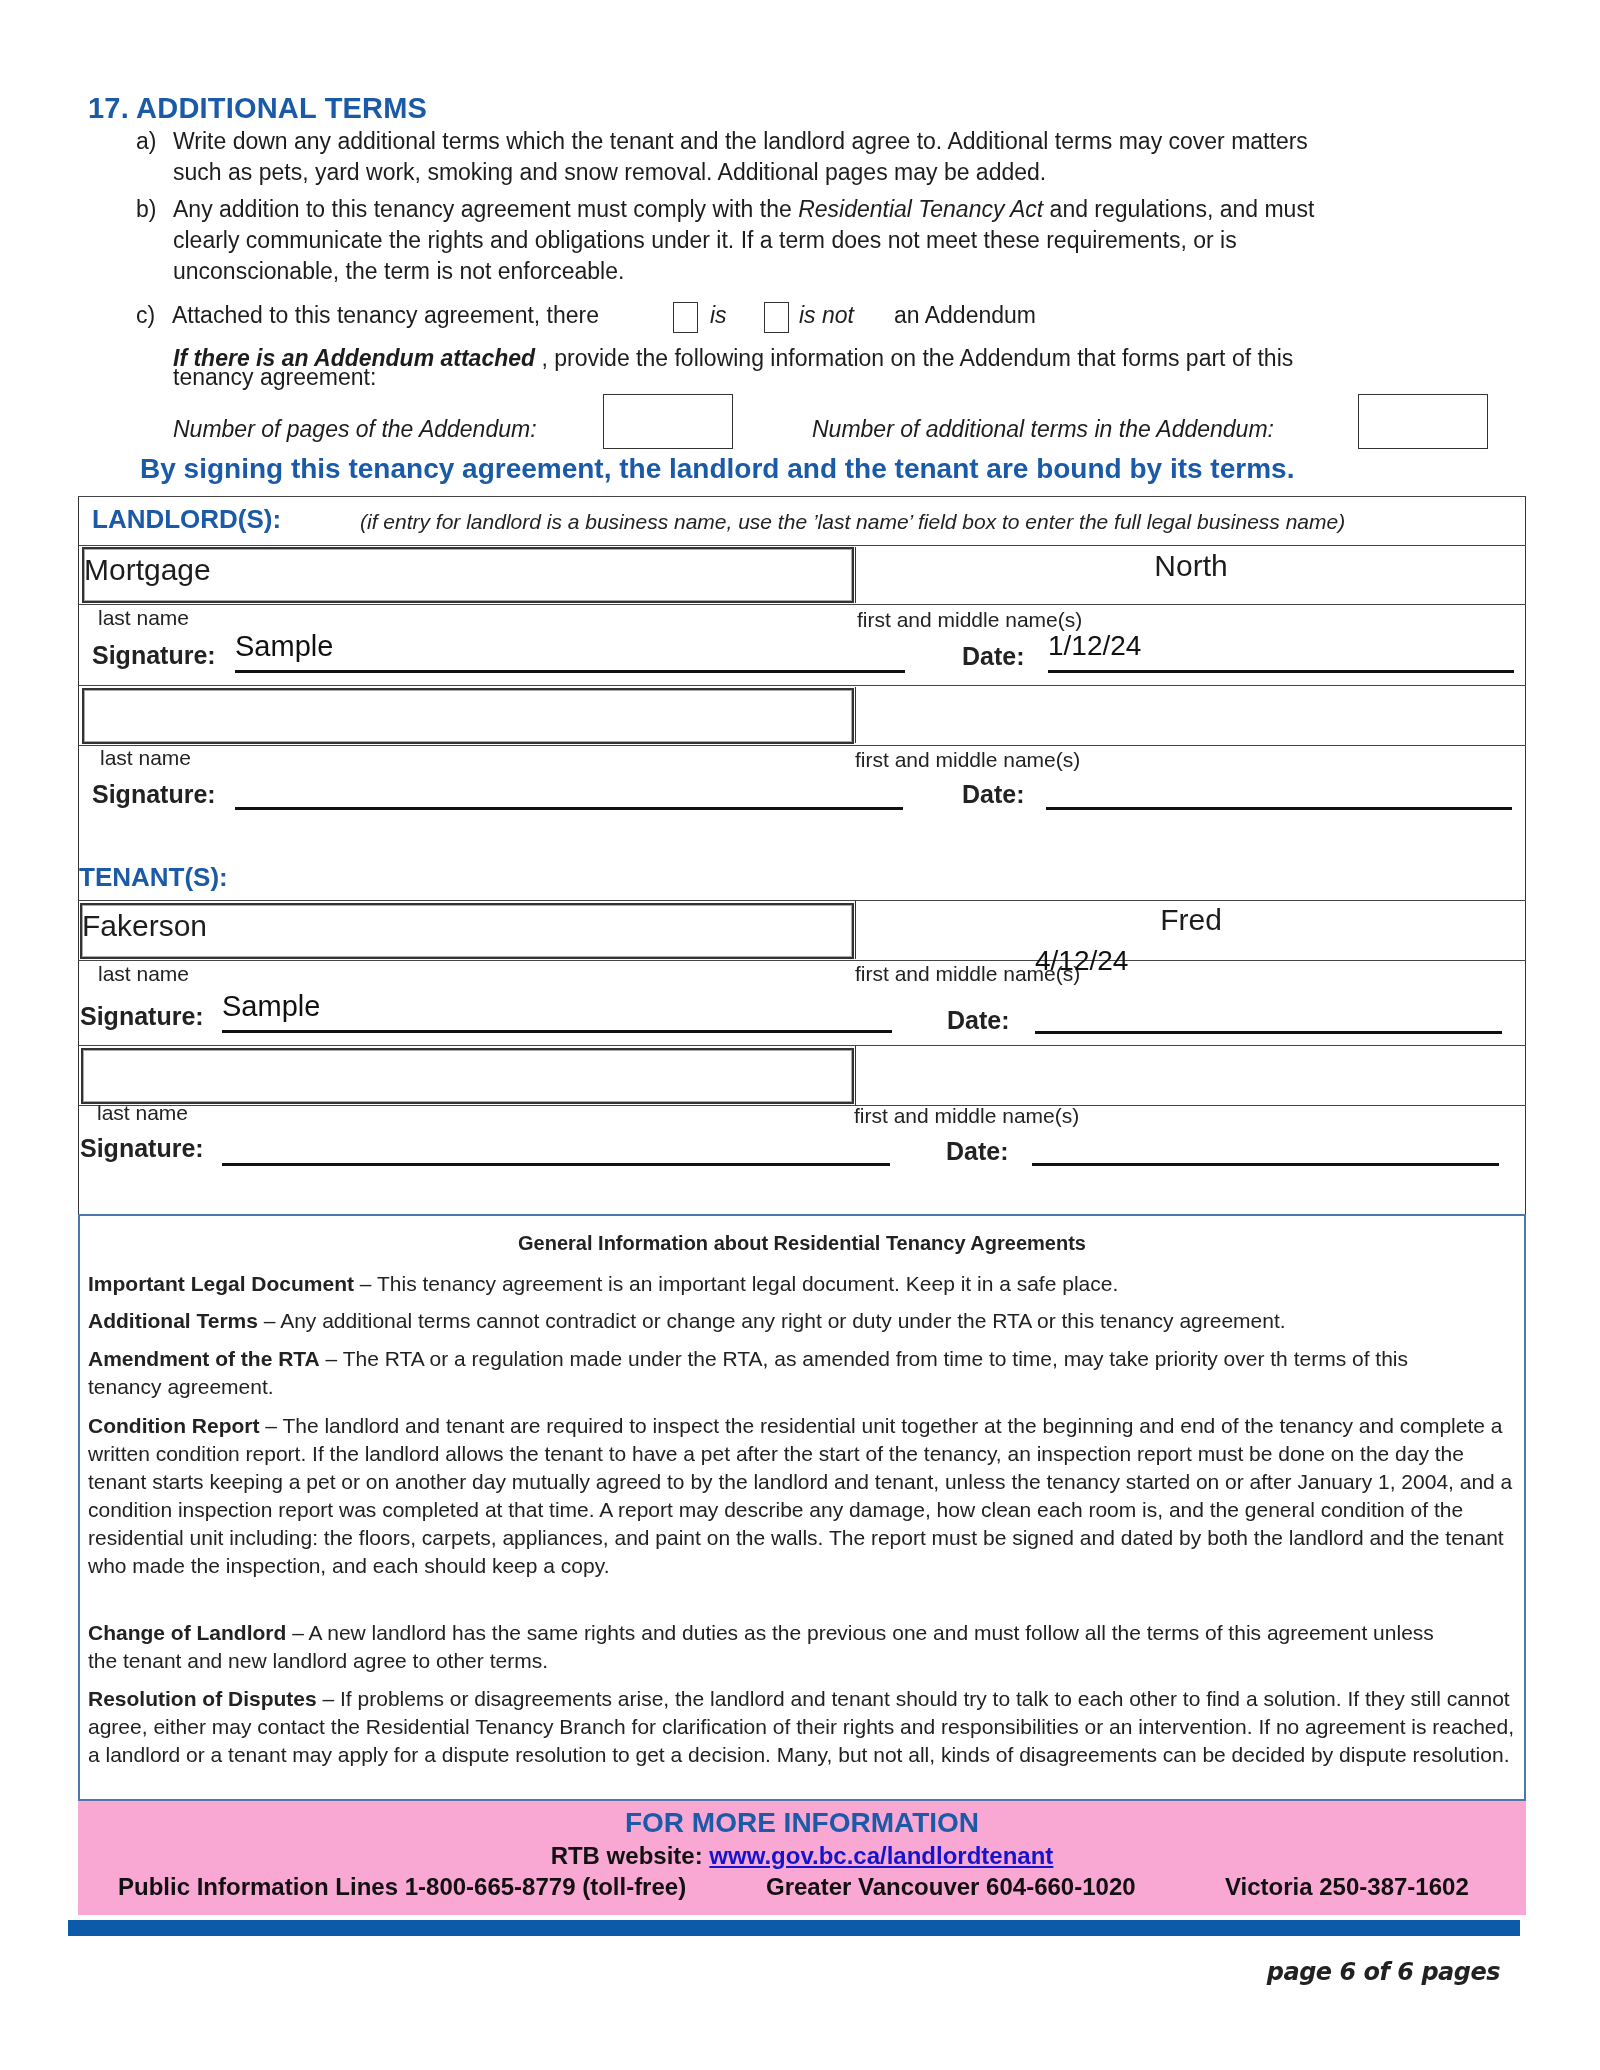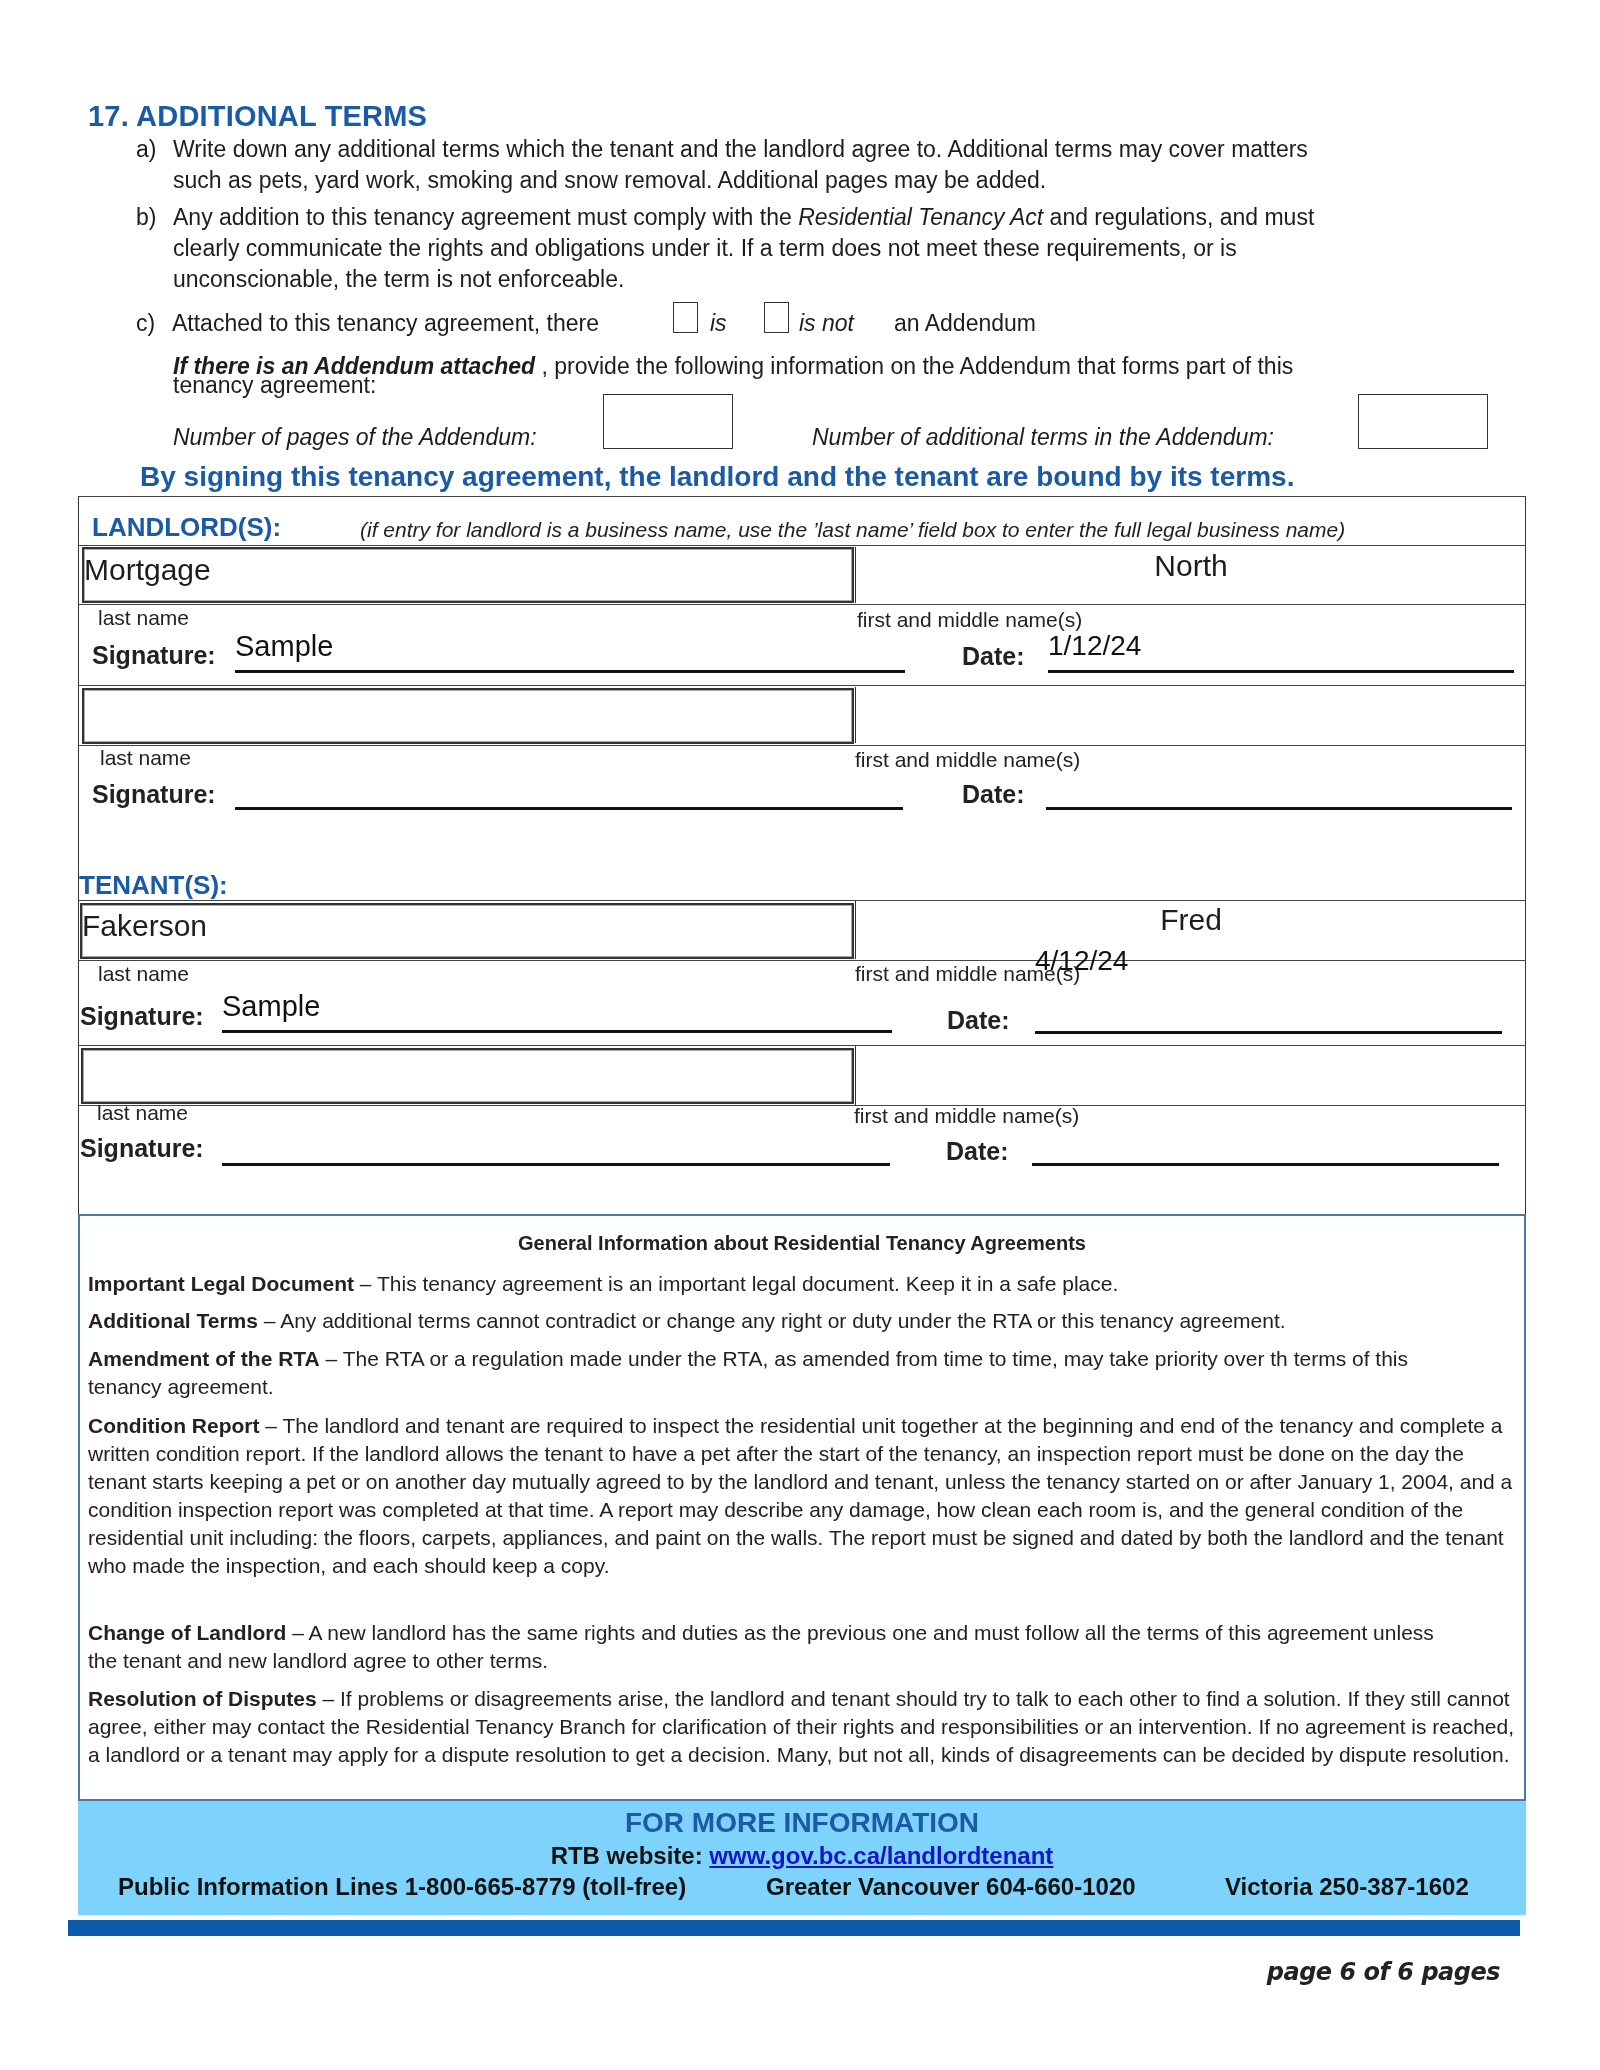--- a/index.html
+++ b/index.html
@@ -4,7 +4,7 @@
 <style>
   html, body { margin:0; padding:0; background:#ffffff; }
   body { width:1600px; height:2070px; position:relative; overflow:hidden; font-family:"Liberation Sans", sans-serif; color:#1d1d1d; }
-  .abs { position:absolute;margin-top:8px; }
+  .abs { position:absolute; }
   .blue { color:#1a5aa6; }
   .heading { left:88px; top:92px; font-size:29px; font-weight:bold; letter-spacing:0.2px; }
   .para { font-size:23px; line-height:31px; }

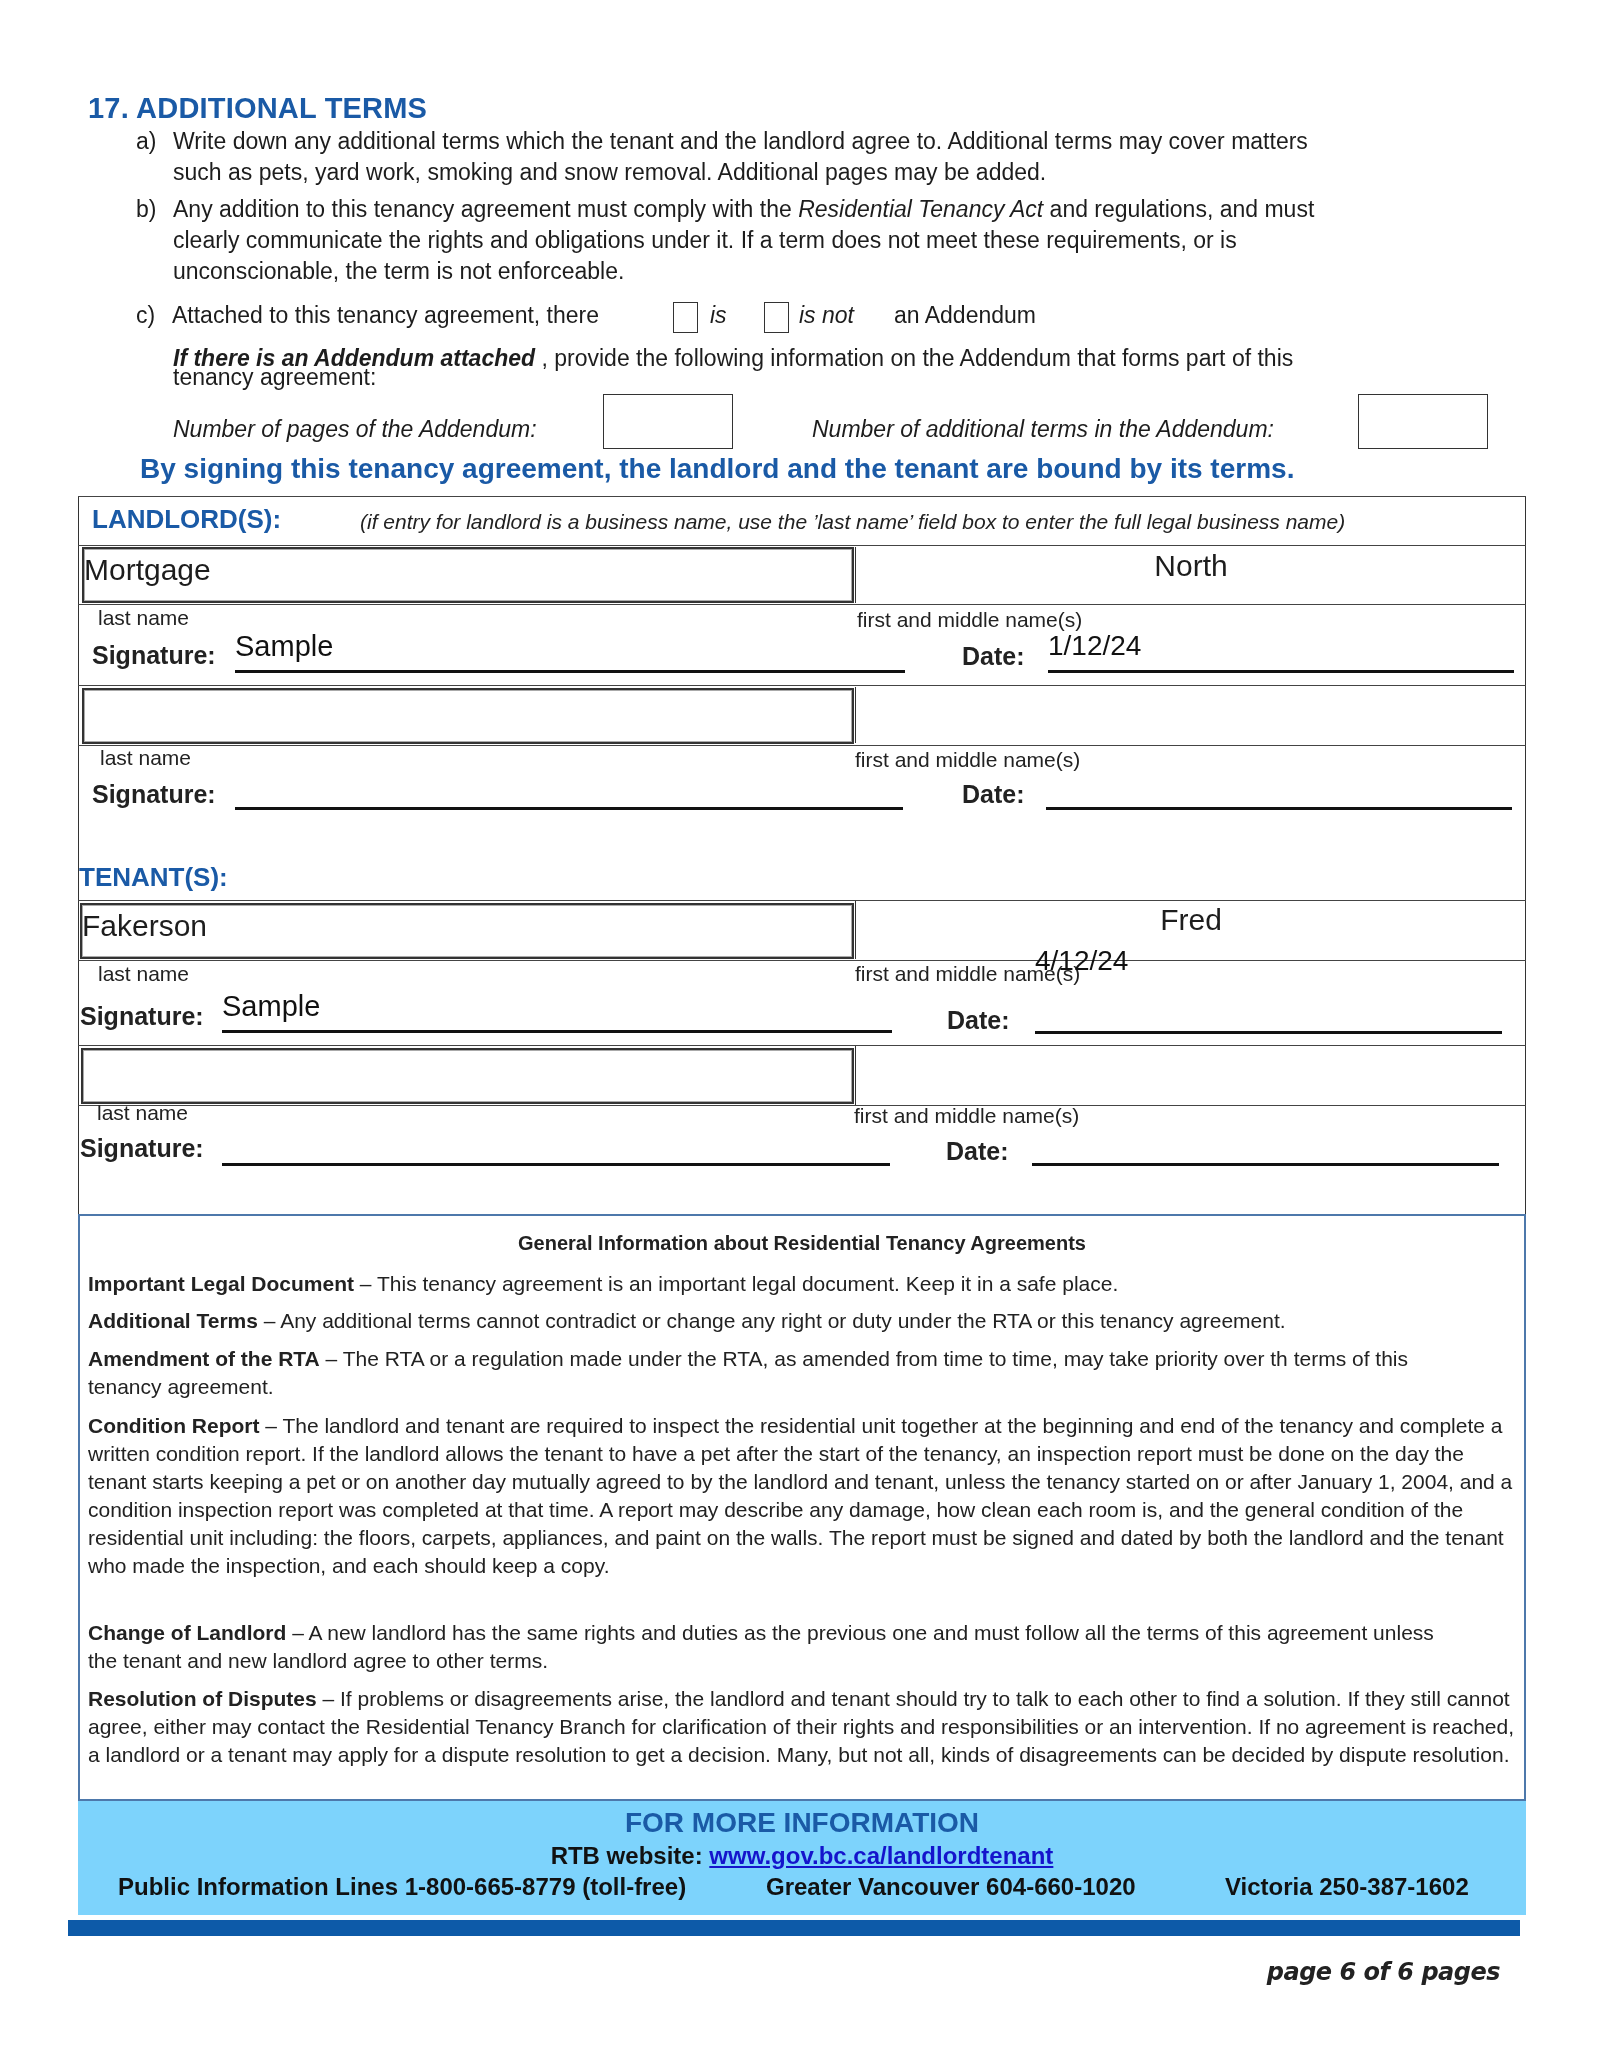--- a/index.html
+++ b/index.html
@@ -30,7 +30,7 @@
   .info-par { position:absolute; left:8px; width:1420px; font-size:21px; line-height:28px; color:#222; }
   .info-par b { font-weight:bold; }
 
-  .footer { position:absolute; left:78px; top:1801px; width:1448px; height:114px; background:#7dd3fc; }
+  .footer { position:absolute; left:78px; top:1801px; width:1448px; height:114px; background:#f9a8d4; }
   .foot-title { position:absolute; left:0; width:100%; top:6px; text-align:center; font-size:28px; font-weight:bold; color:#1a5aa6; }
   .foot-web { position:absolute; left:0; width:100%; top:41px; text-align:center; font-size:24px; font-weight:bold; color:#111; }
   .foot-web a { color:#1414cc; text-decoration:underline; }

